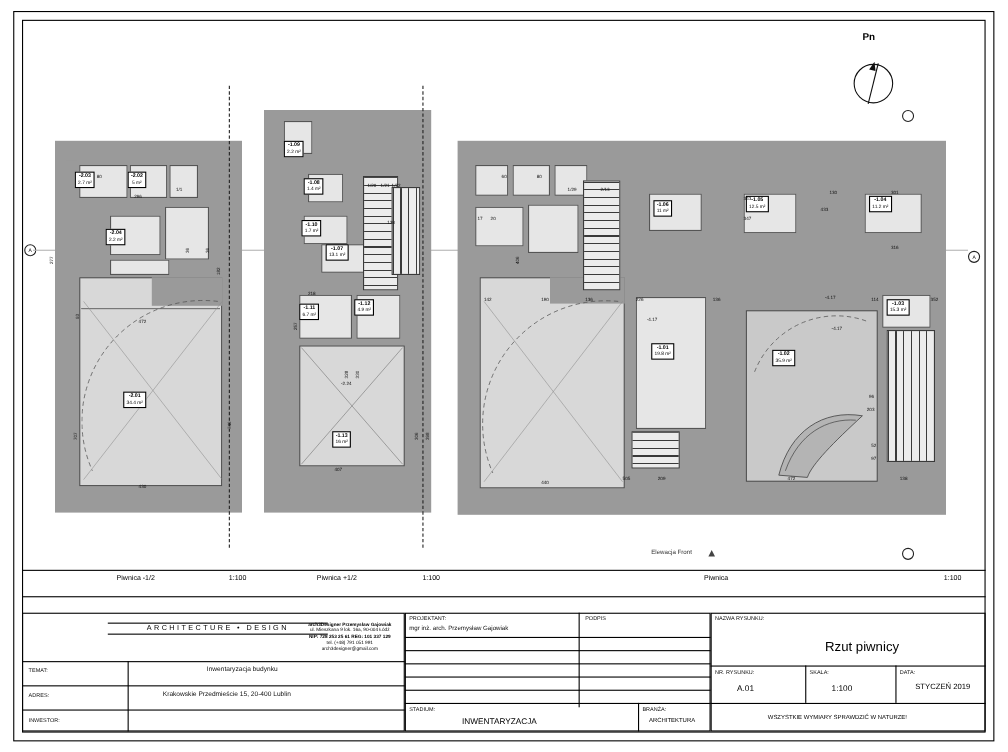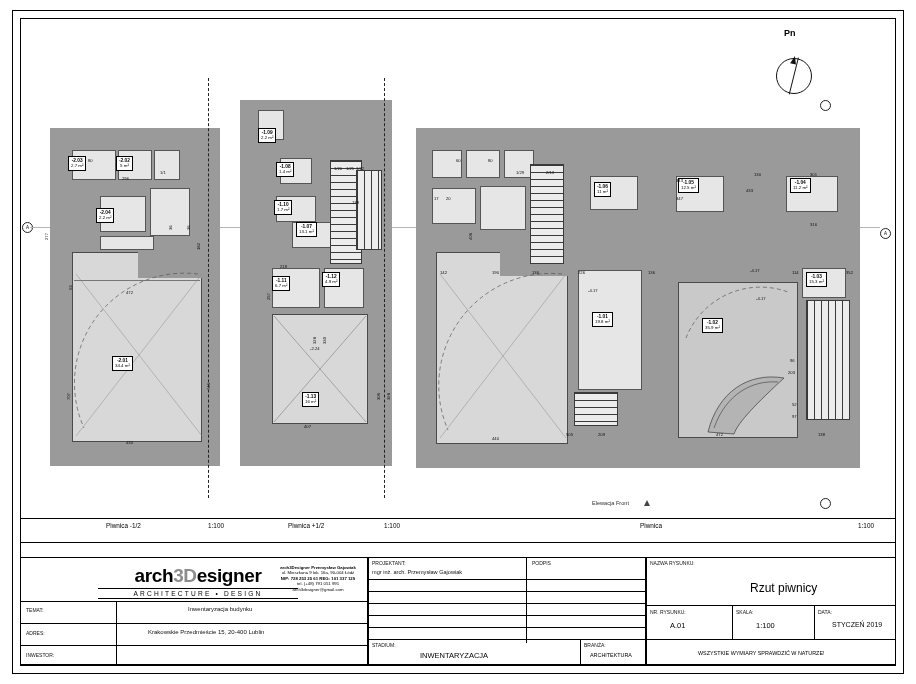--- a/index.html
+++ b/index.html
@@ -310,7 +310,6 @@
     <div class="cell" style="left:626px;top:14px;width:250px;height:108px;"></div>
 
     <div class="logo" style="left:78px;top:22px;width:200px;">
-      <div class="l1"><span>arch</span><span class="accent">3D</span><span>esigner</span></div>
       <div class="l2">ARCHITECTURE • DESIGN</div>
     </div>
     <div class="addr" style="left:250px;top:22px;width:96px;">

